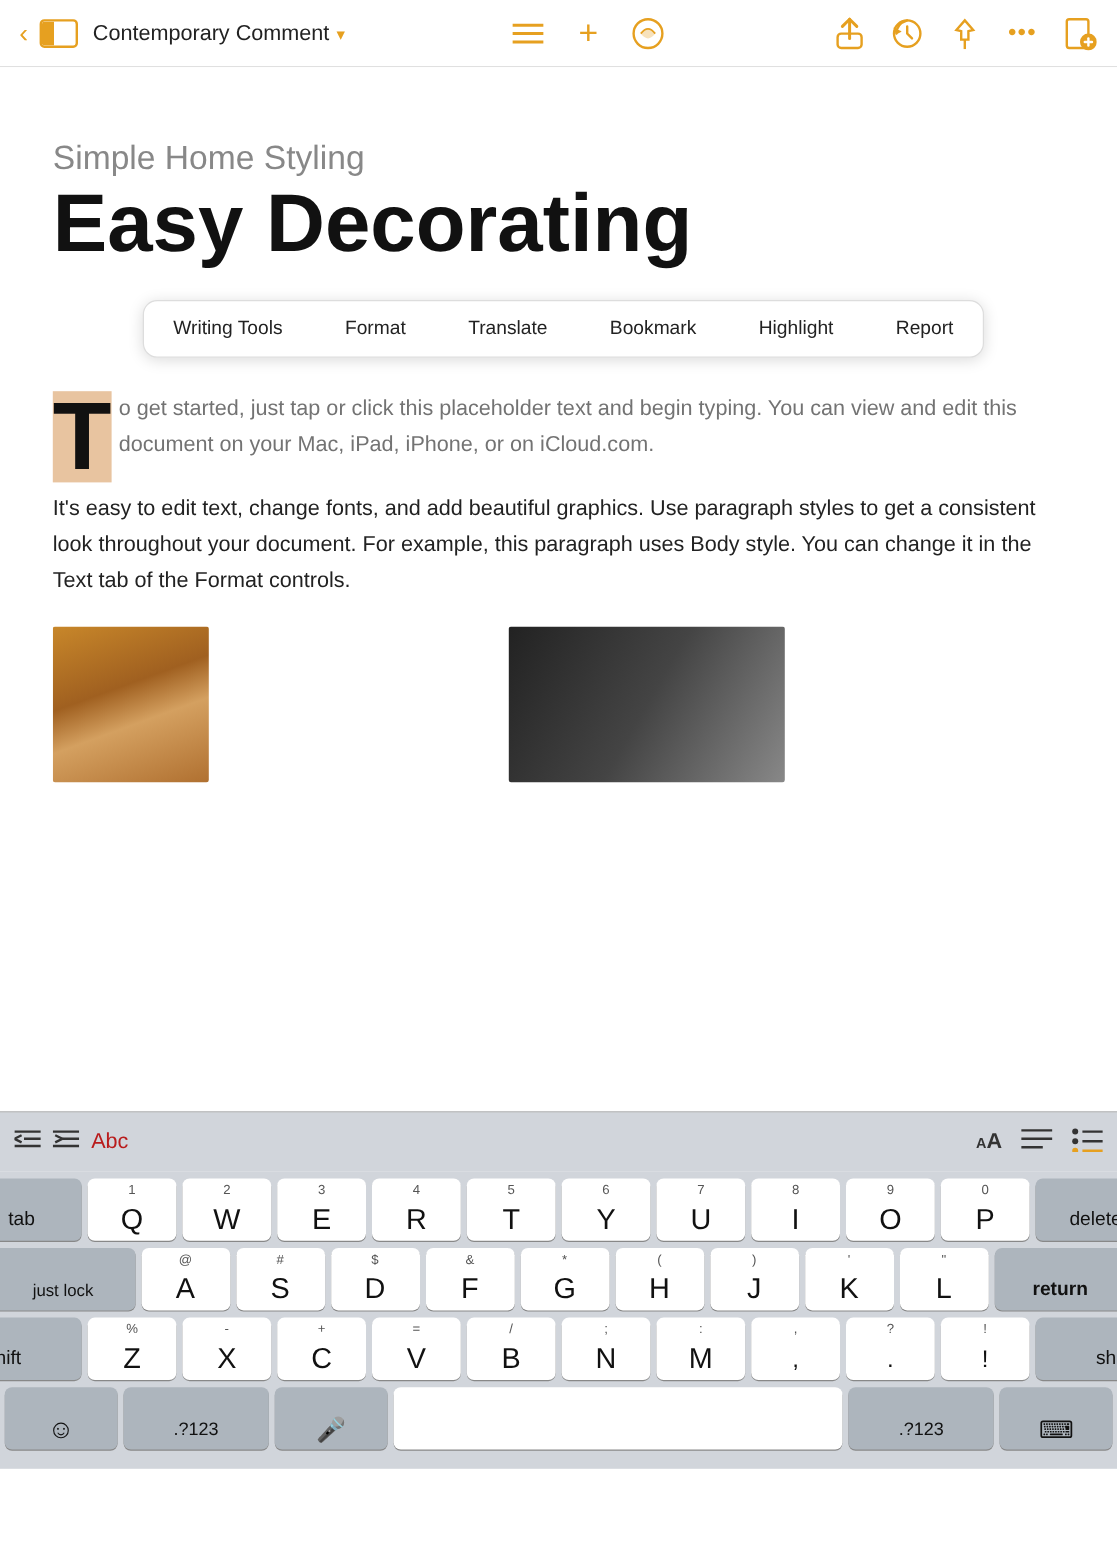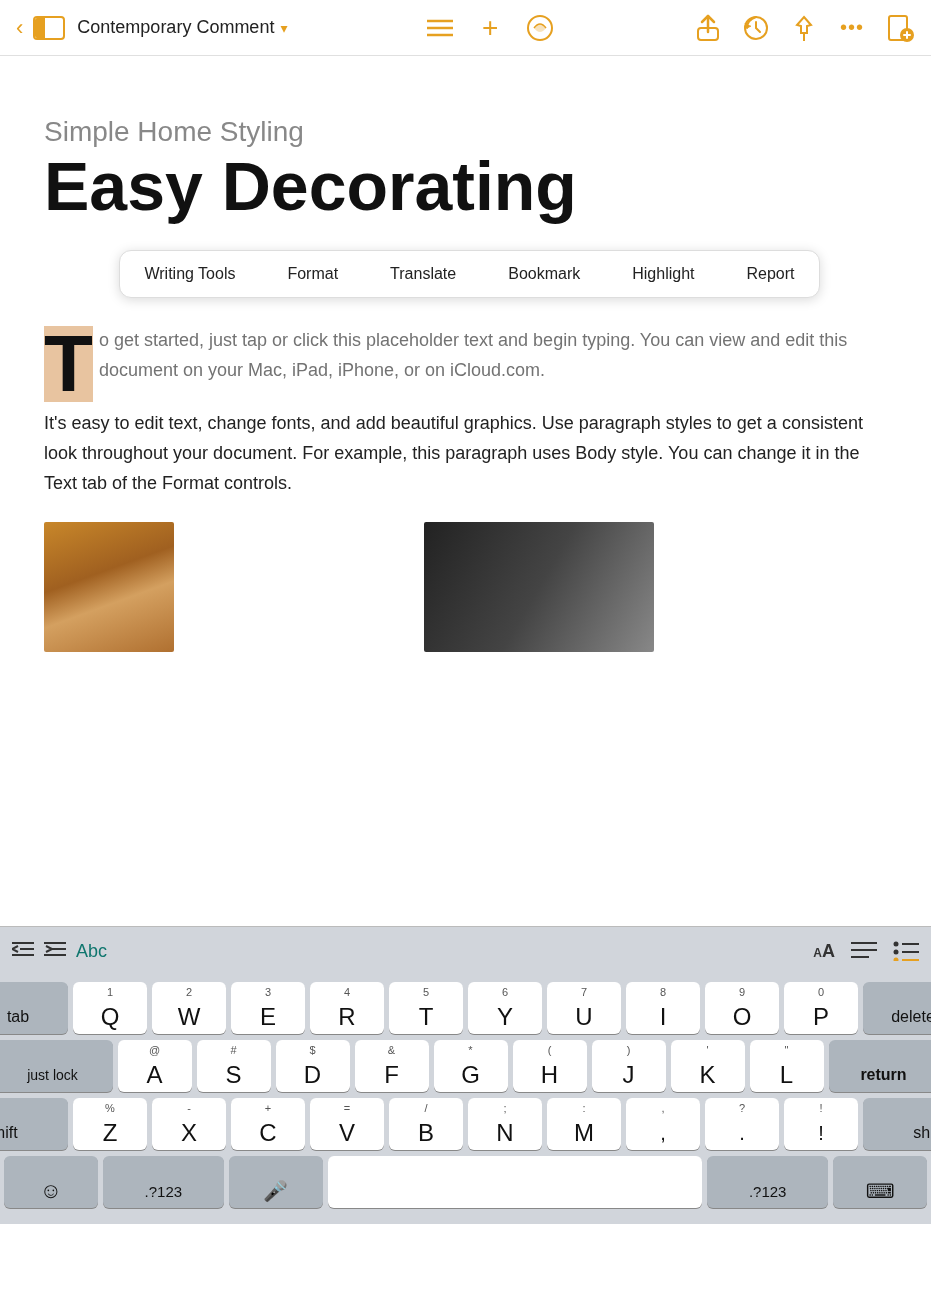--- a/index.html
+++ b/index.html
@@ -170,7 +170,7 @@
       cursor: pointer;
     }
     .kb-abc {
-      font-size: 18px; color: #0f766e; font-weight: 500;
+      font-size: 18px; color: #b91c1c; font-weight: 500;
     }
 
     

